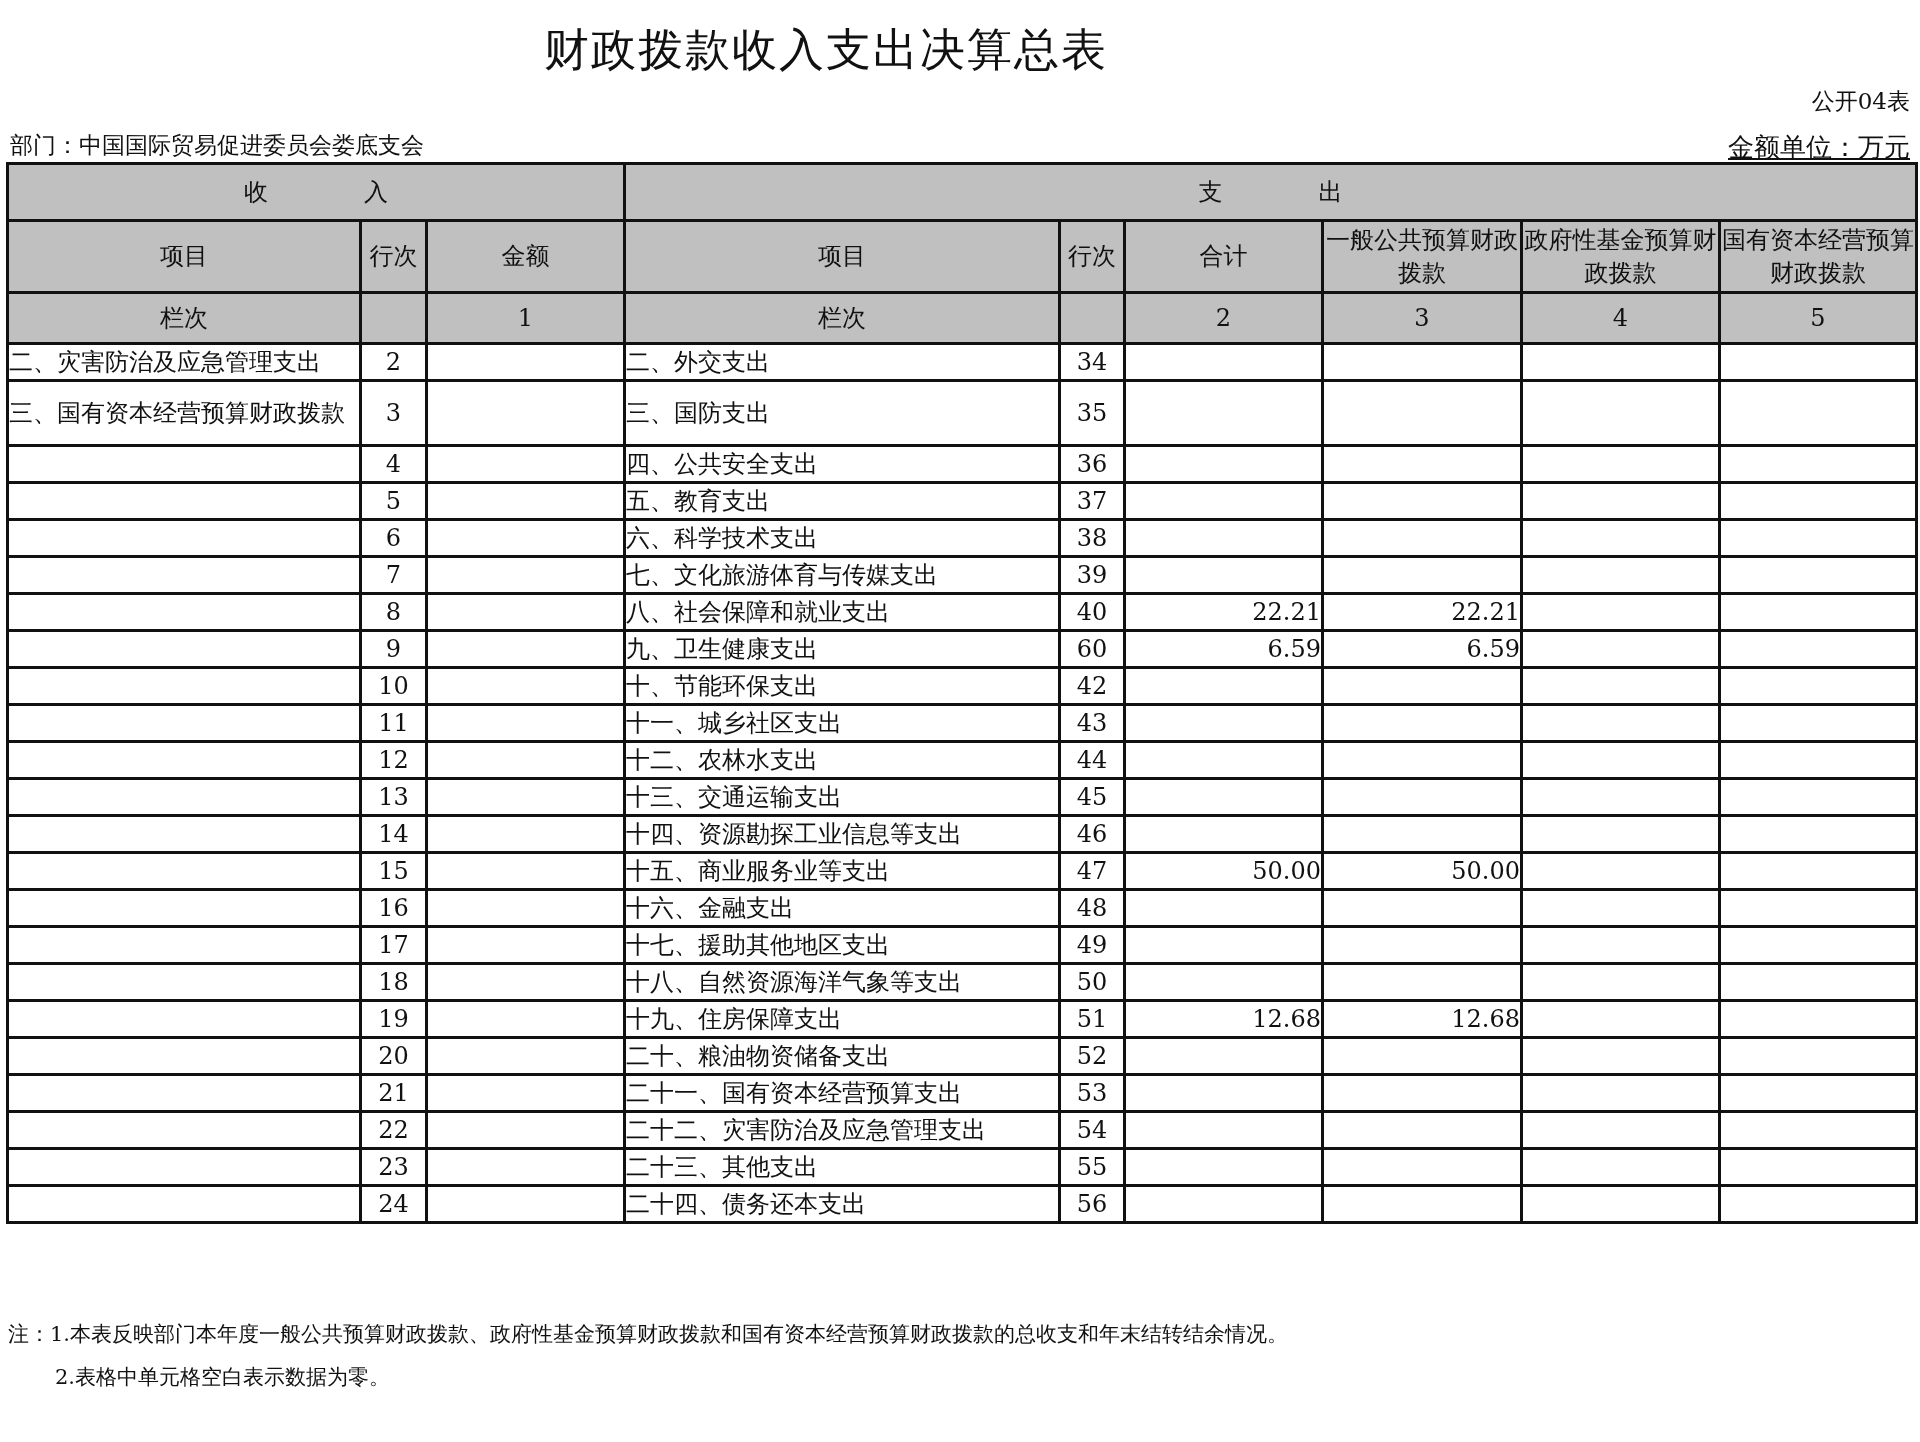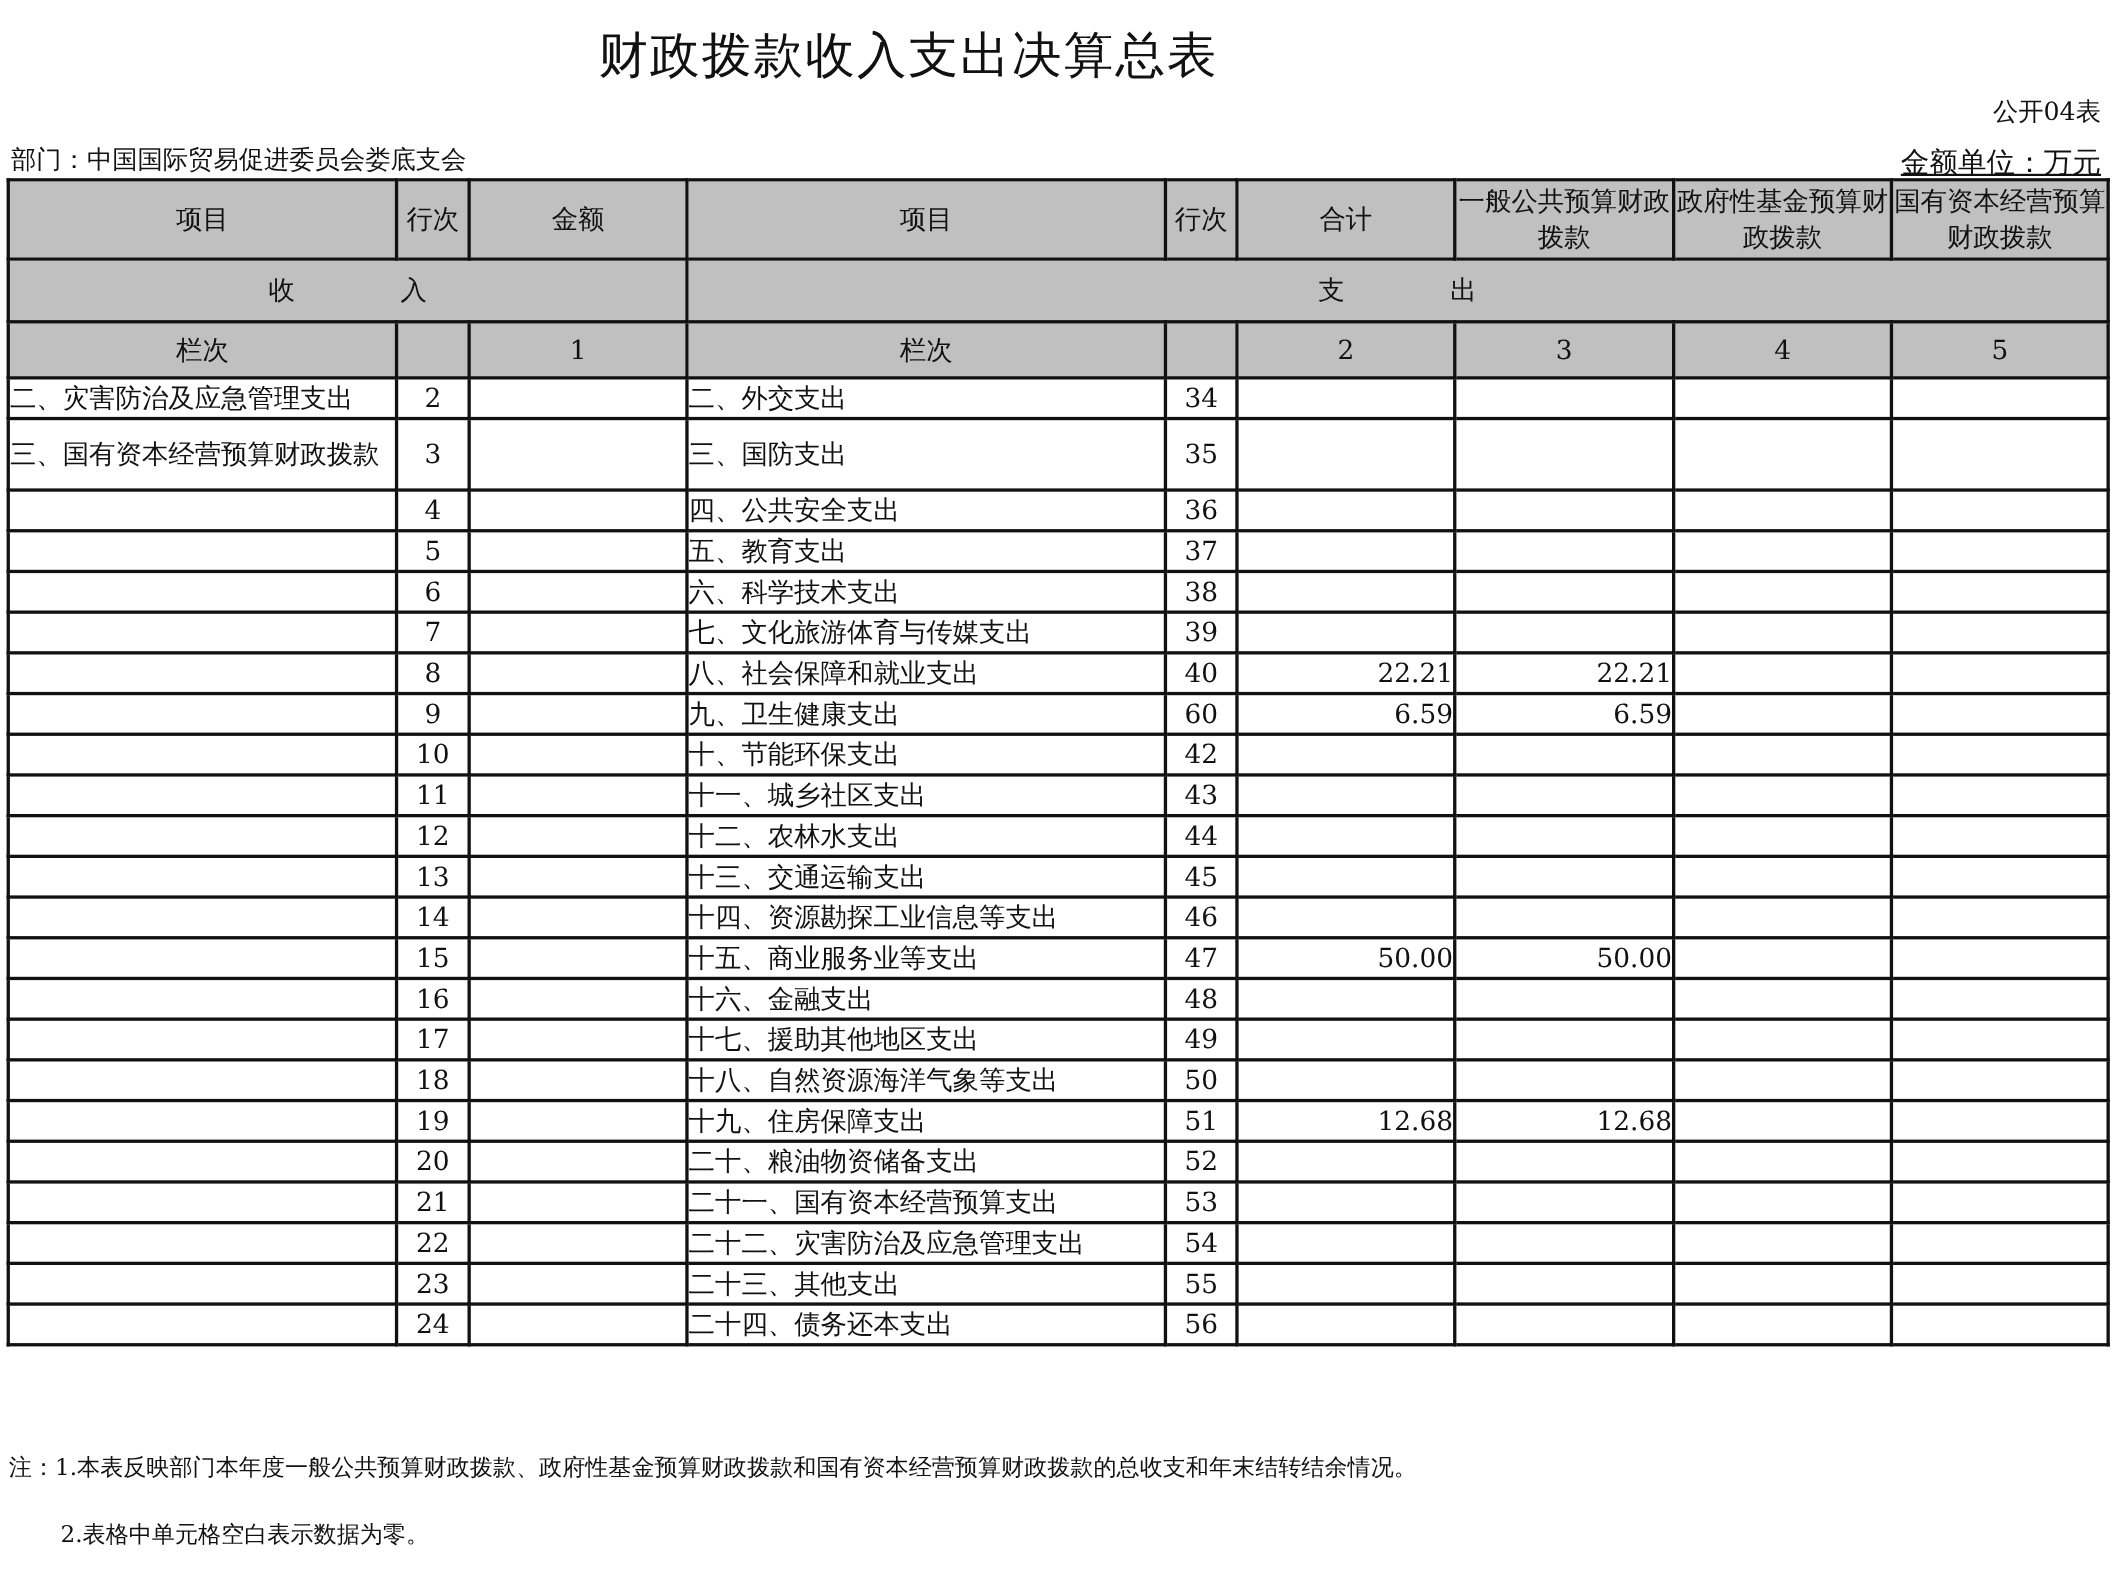--- a/index.html
+++ b/index.html
@@ -47,6 +47,10 @@
       <col style="width:197px">
   </colgroup>
   <tbody id="tbody">
+    <tr class="hdr h1">
+      <td colspan="3">收　　　　入</td>
+      <td colspan="6">支　　　　出</td>
+    </tr>
     <tr class="hdr h2">
       <td>项目</td>
       <td>行次</td>
@@ -57,10 +61,6 @@
       <td>一般公共预算财政拨款</td>
       <td>政府性基金预算财政拨款</td>
       <td>国有资本经营预算财政拨款</td>
-    </tr>
-    <tr class="hdr h1">
-      <td colspan="3">收　　　　入</td>
-      <td colspan="6">支　　　　出</td>
     </tr>
     <tr class="hdr h3">
       <td>栏次</td>

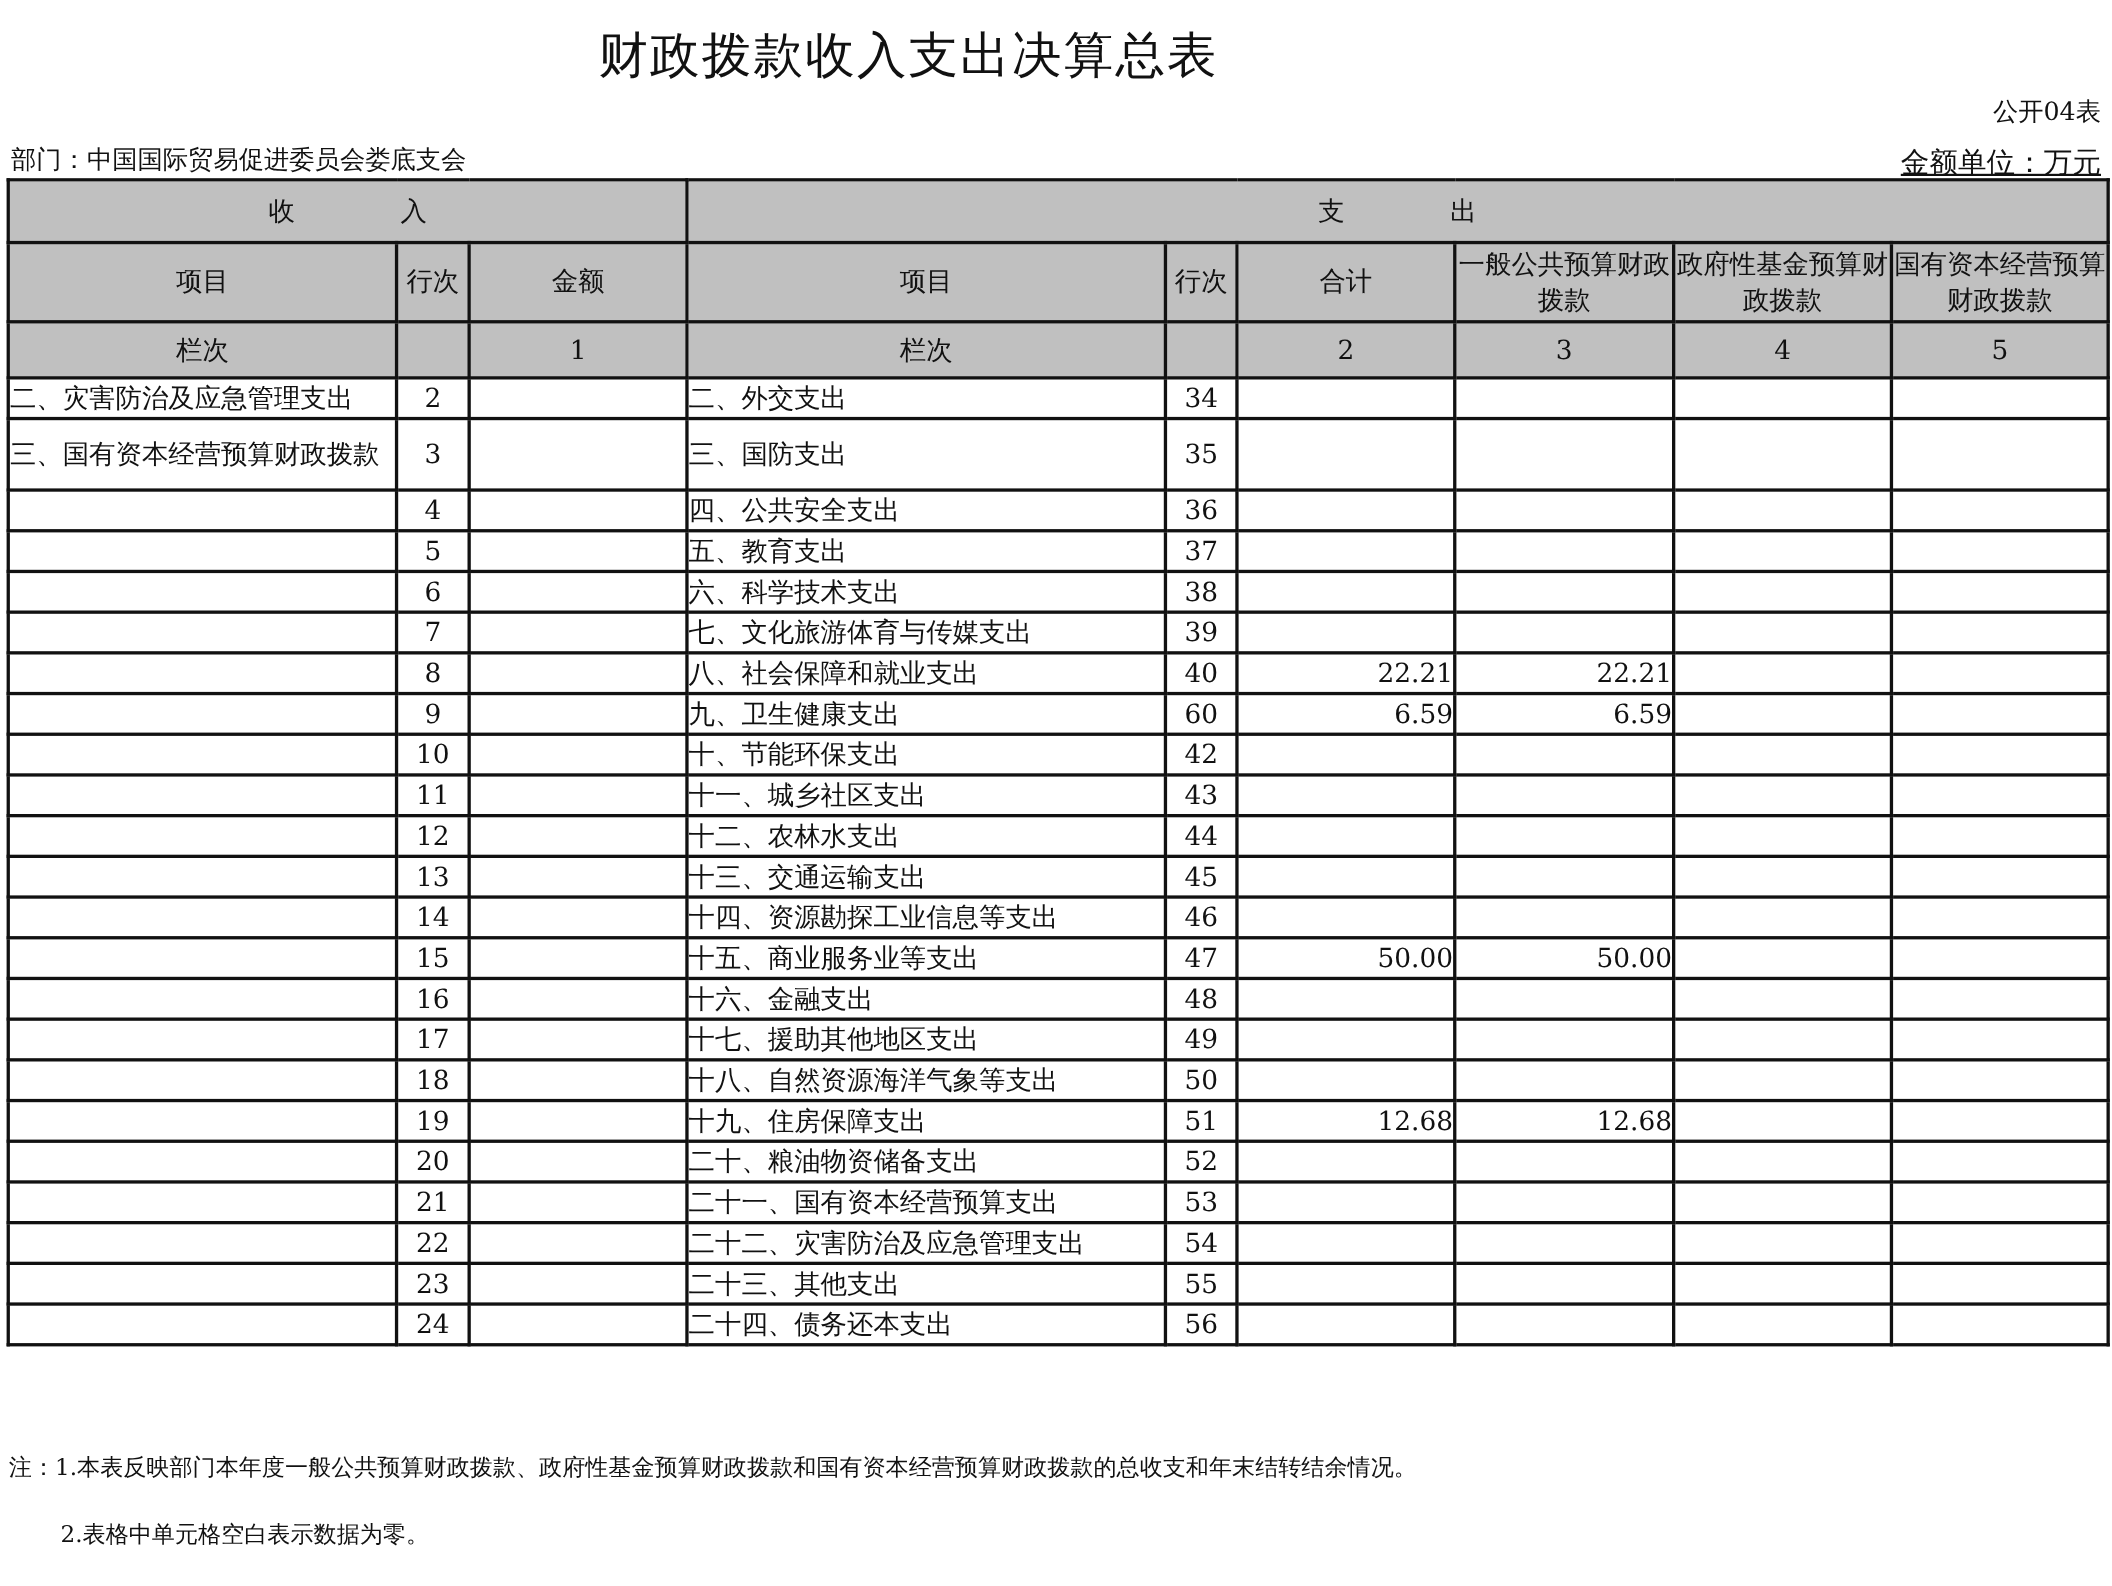--- a/index.html
+++ b/index.html
@@ -24,7 +24,7 @@
   .num { text-align:right; padding-right:0; }
   .ctr { text-align:center; }
   .notes { position:absolute; left:8px; top:1322px; font-size:21px; line-height:25px; }
-  .notes .n2 { margin-top:36px; padding-left:47px; }
+  .notes .n2 { margin-top:18px; padding-left:47px; }
 </style>
 </head>
 <body>

